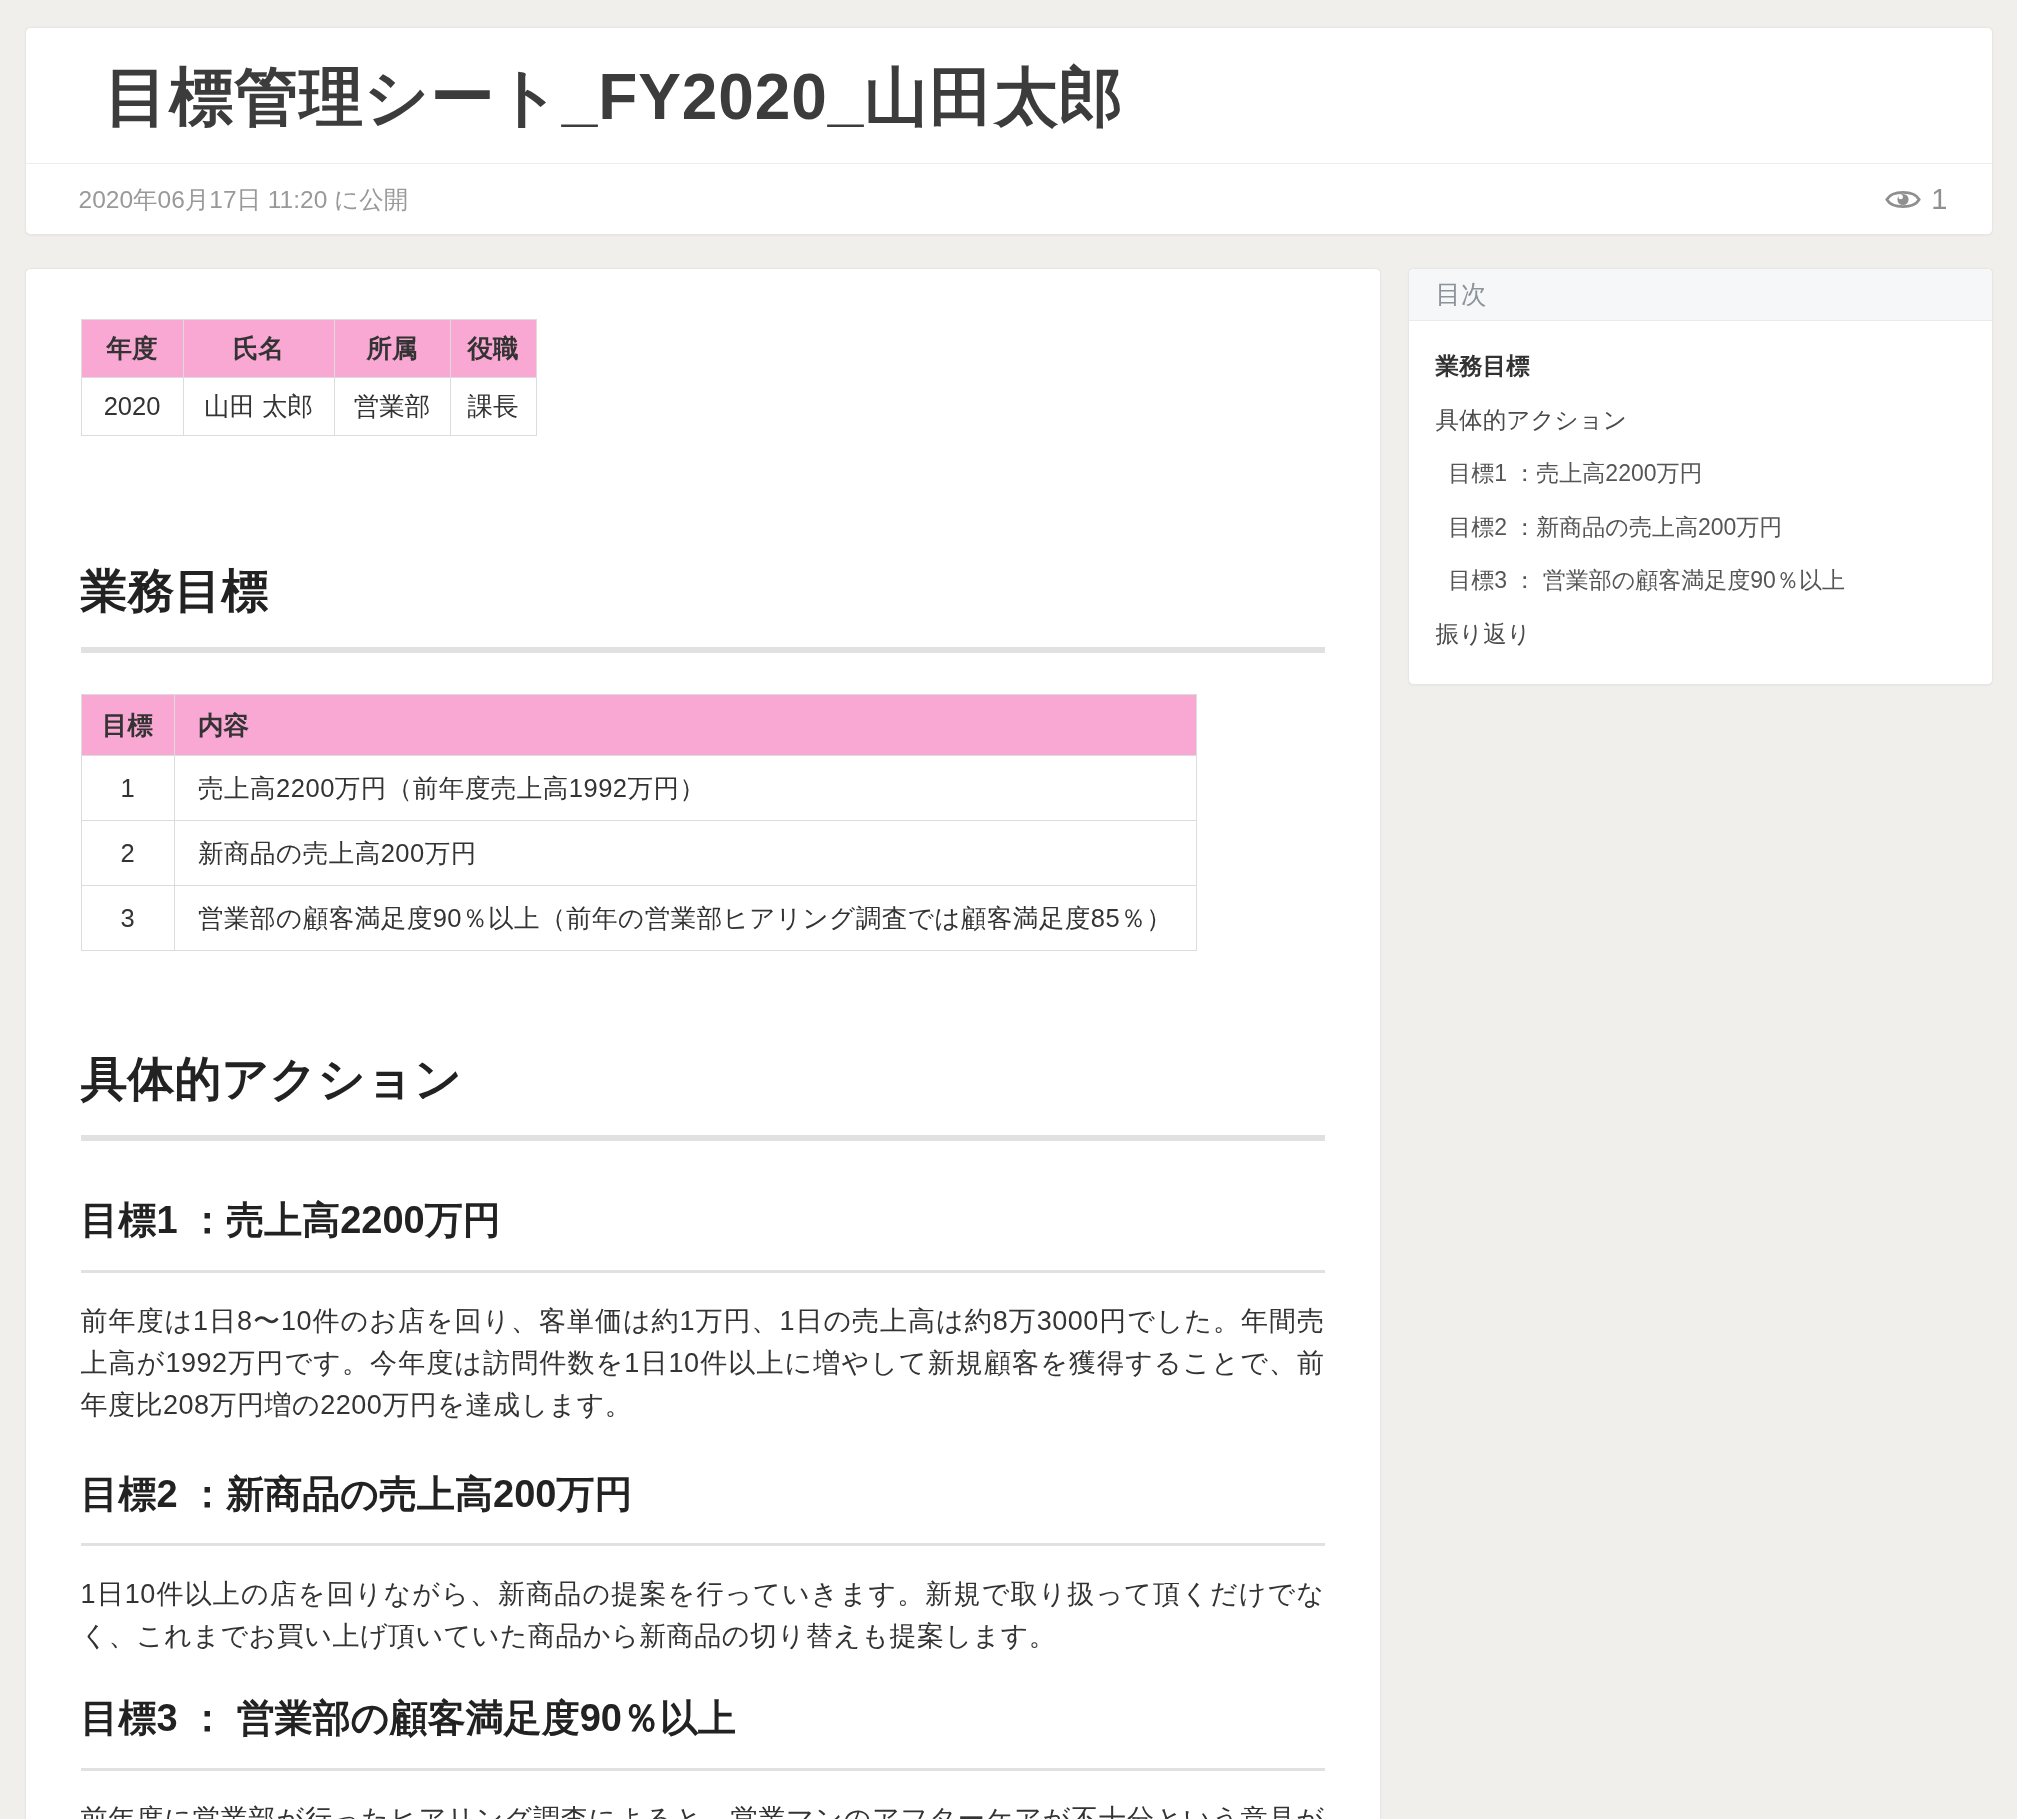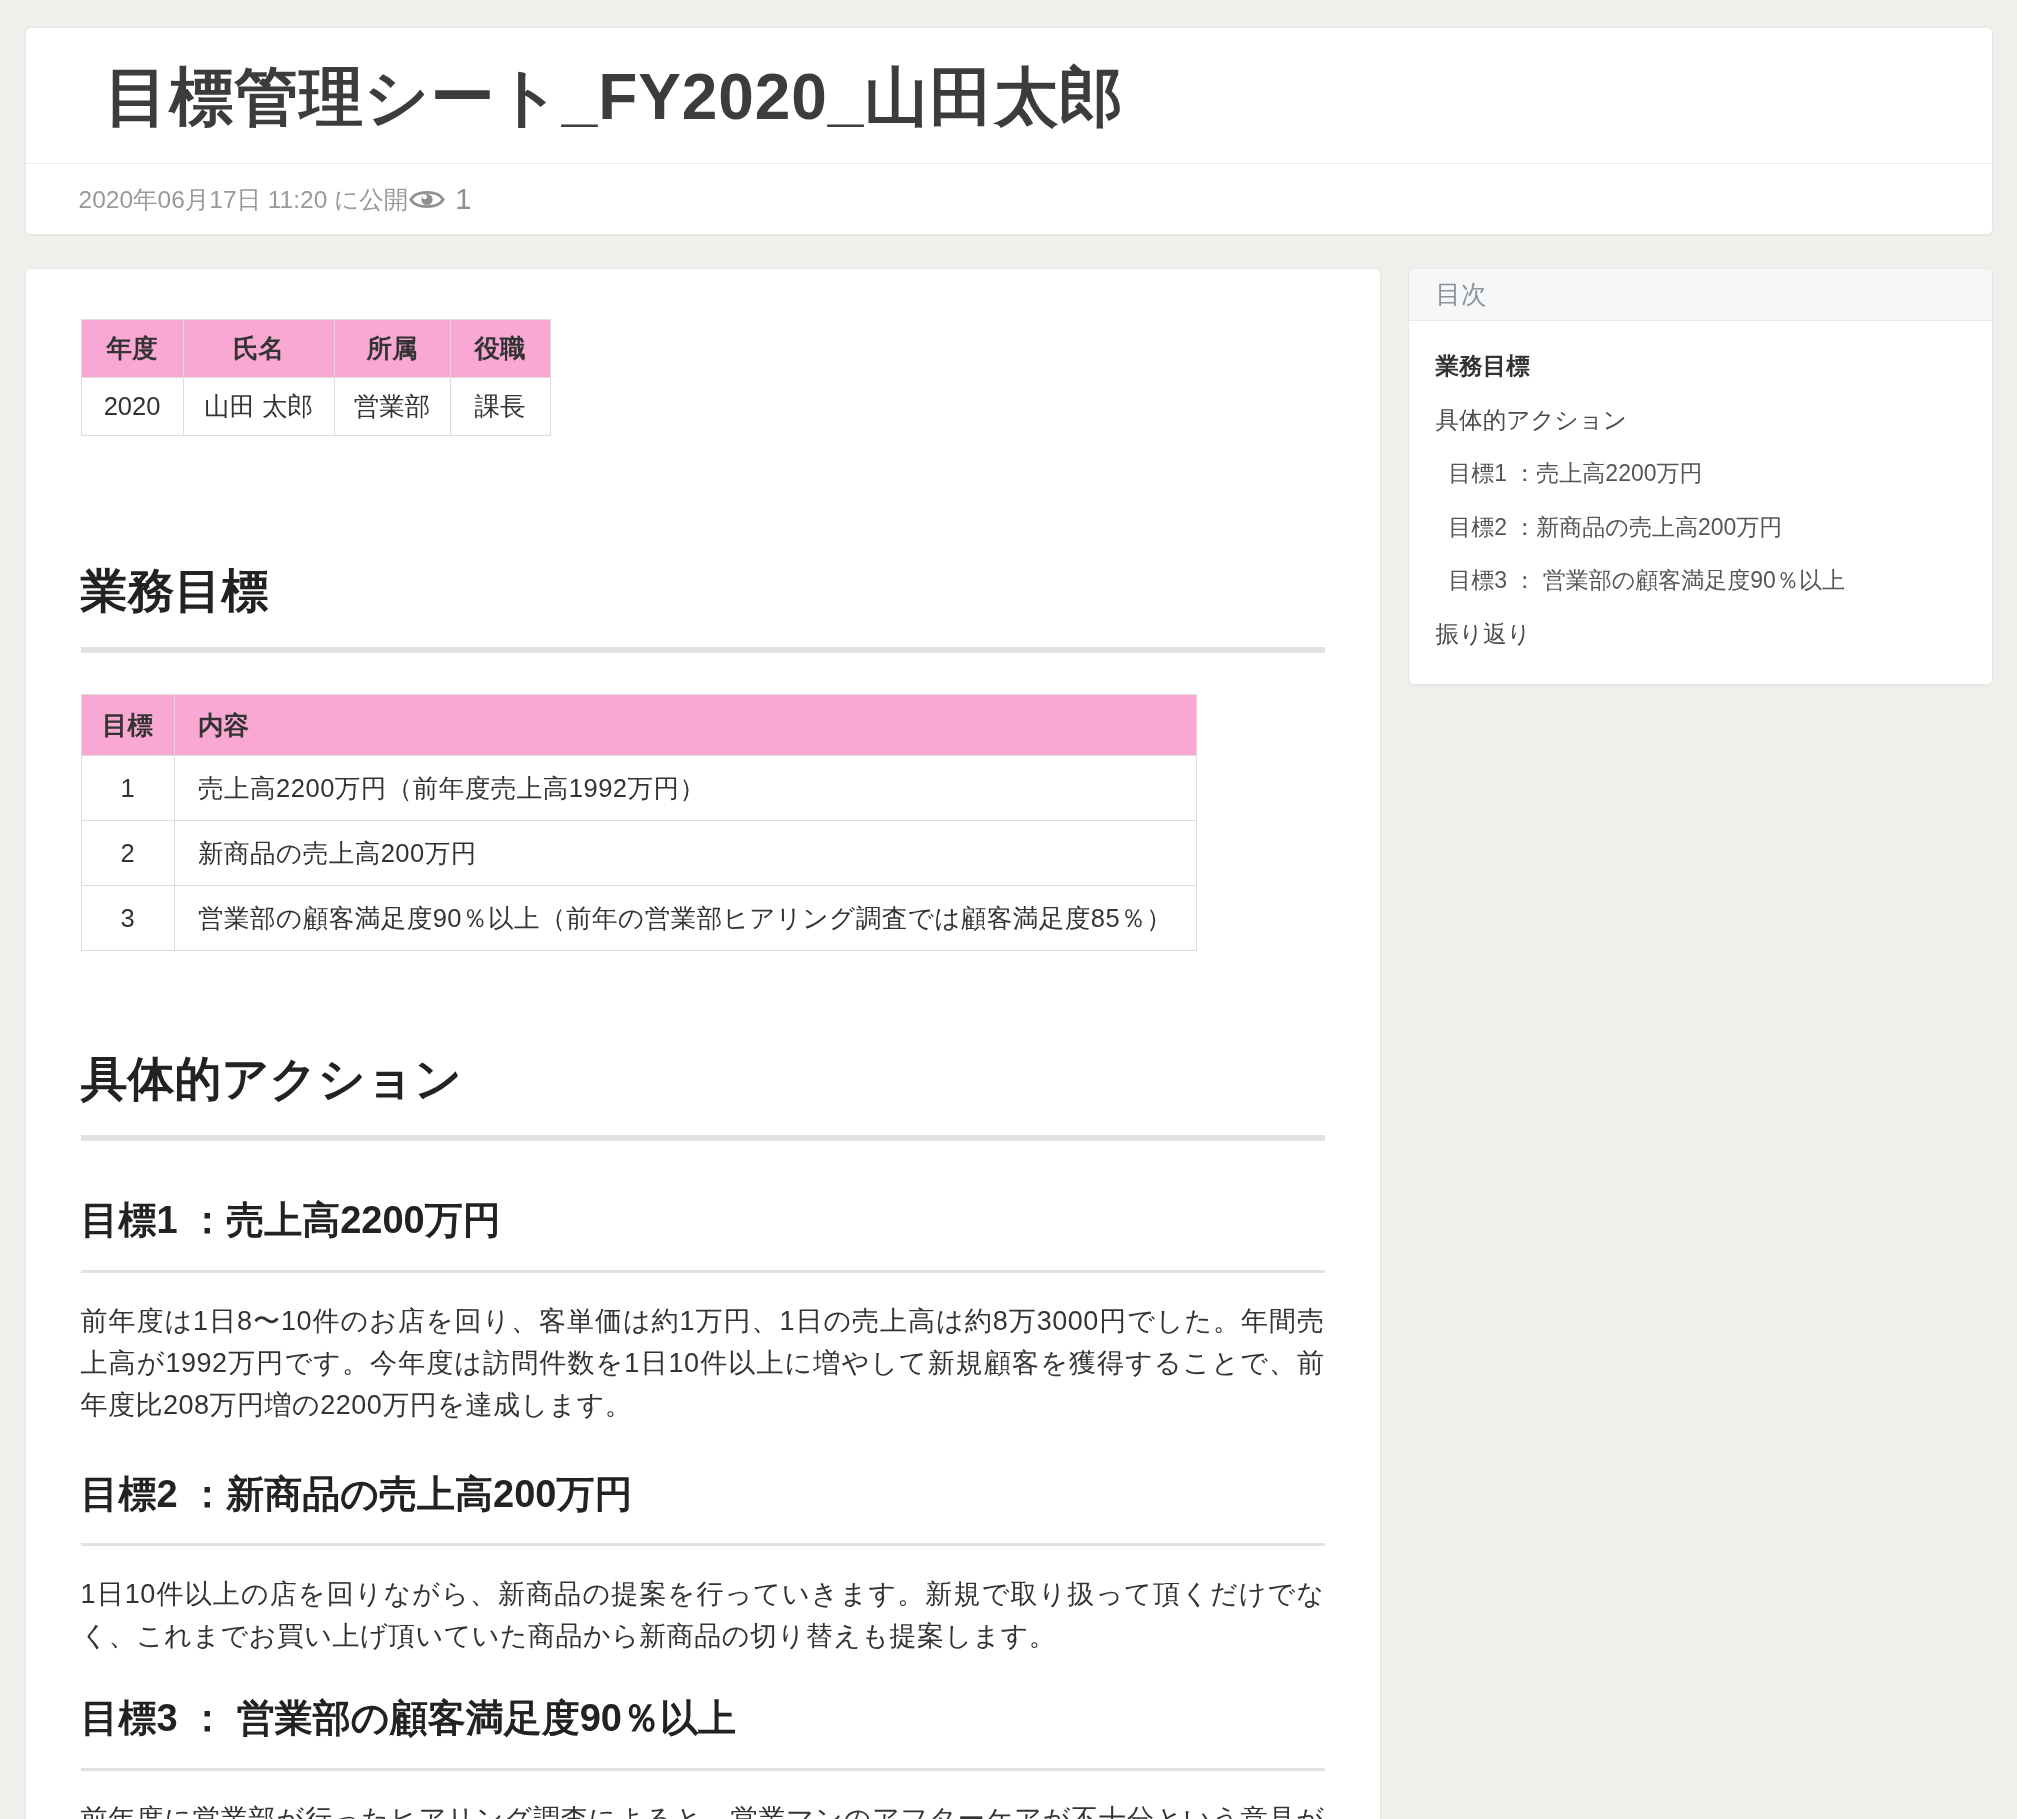--- a/index.html
+++ b/index.html
@@ -31,6 +31,7 @@
   .meta-row {
     display:flex;
     align-items:center;
+    justify-content:space-between;
     height:71px;
     padding:0 44px 0 53px;
     border-top:0.9px solid #eeeeec;

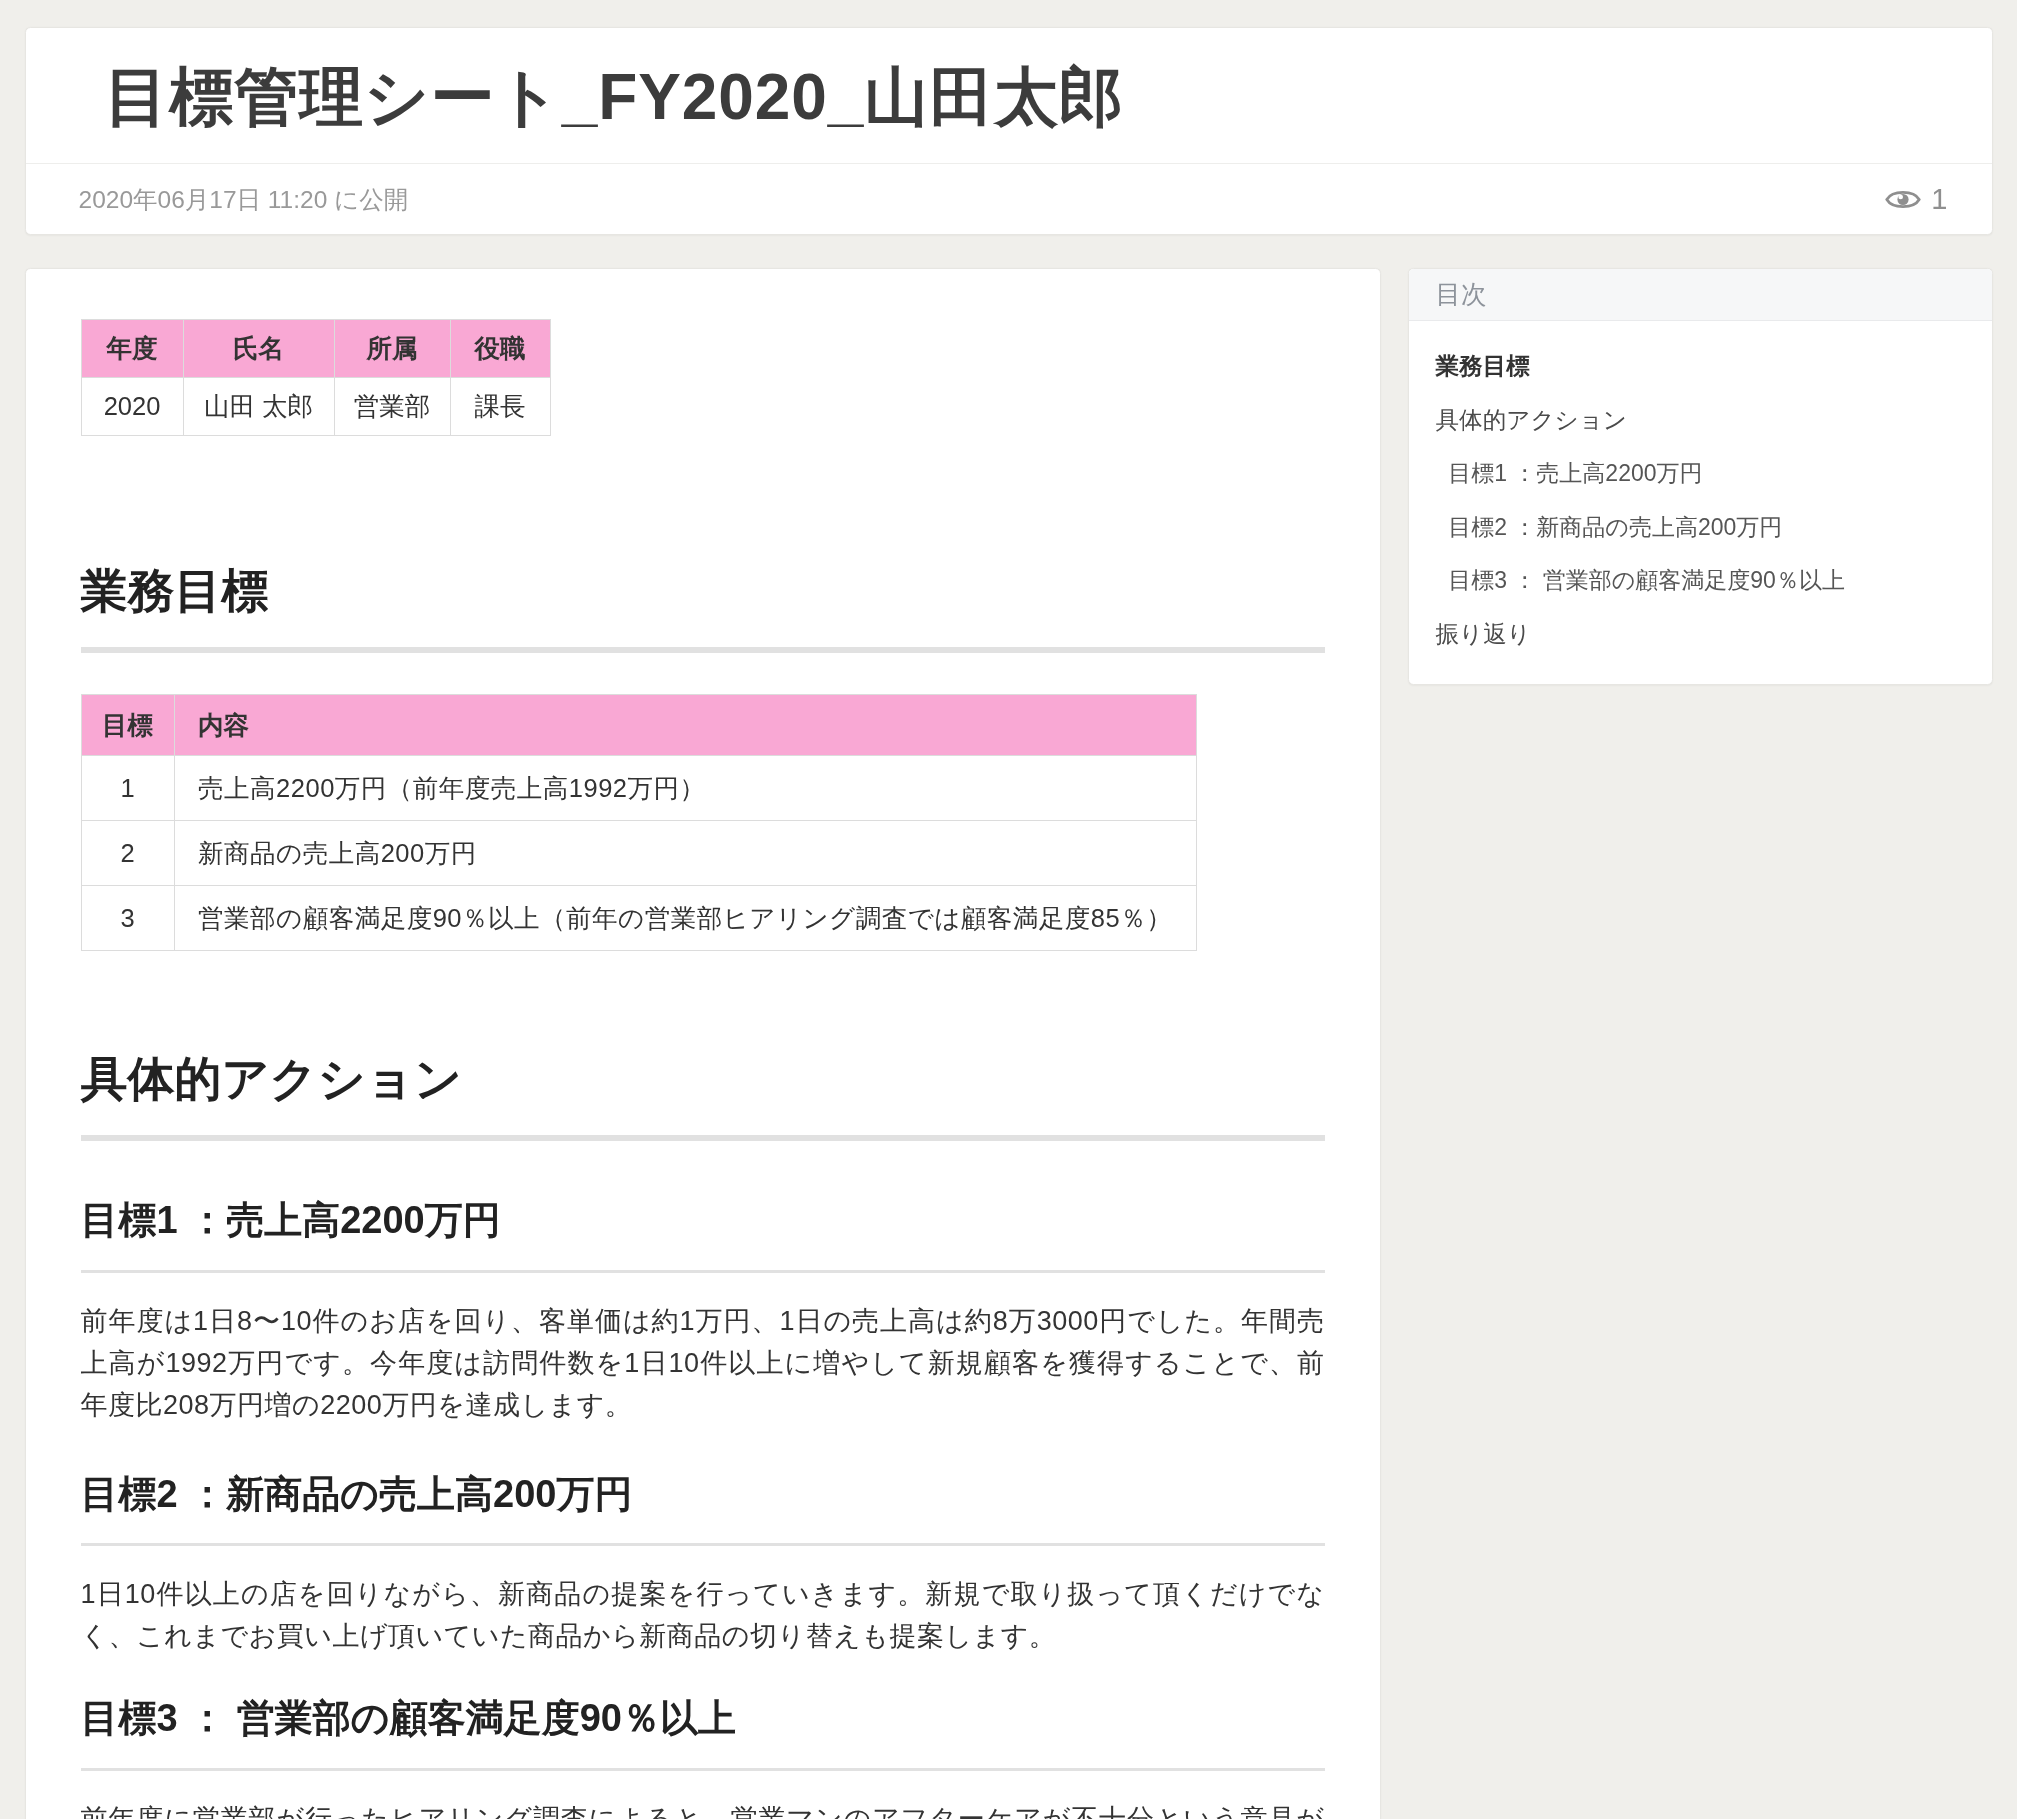--- a/index.html
+++ b/index.html
@@ -56,7 +56,7 @@
   .profile-table .col-year { width:102px; }
   .profile-table .col-name { width:151px; }
   .profile-table .col-dept { width:116px; }
-  .profile-table .col-role { width:100px; }
+  .profile-table .col-role { width:86px; }
 
   .h2 {
     margin-top:127px;

